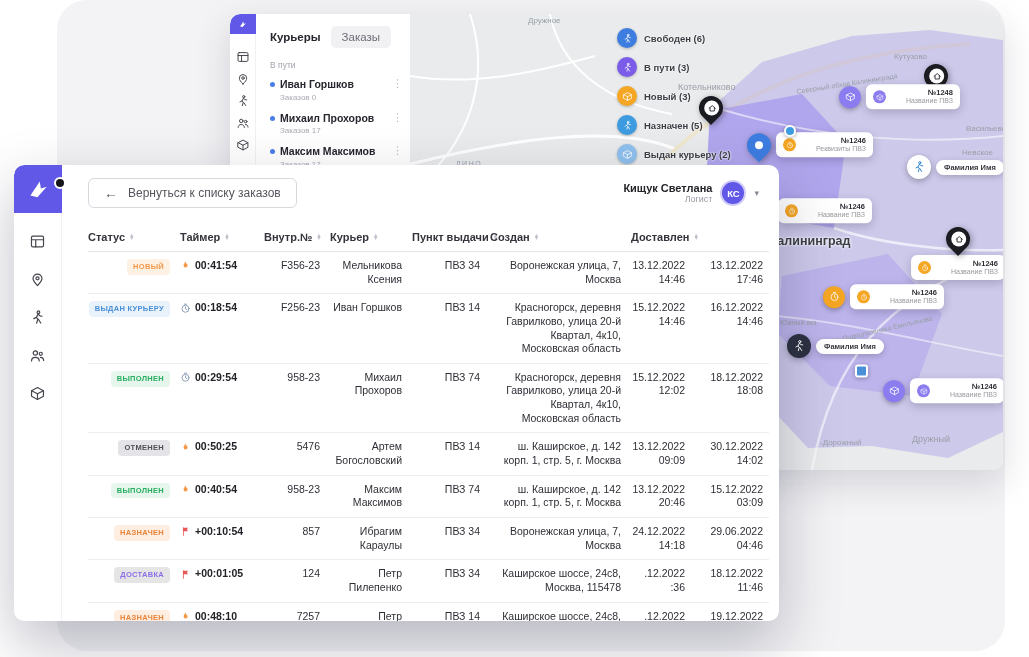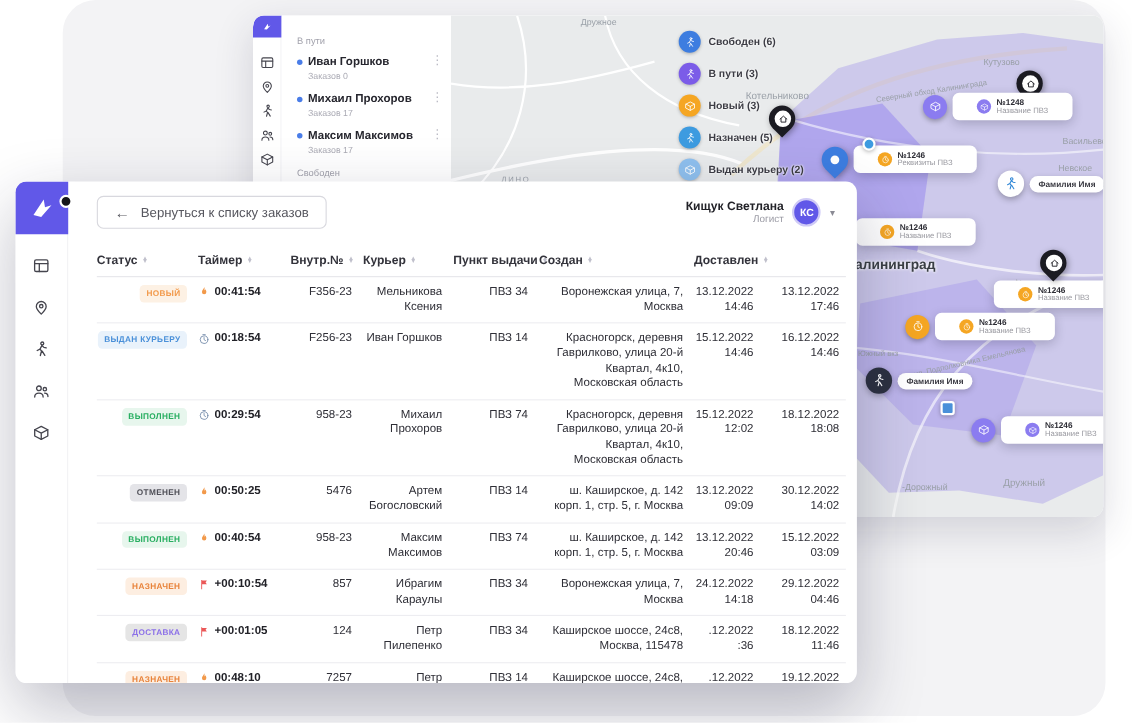--- a/index.html
+++ b/index.html
@@ -153,6 +153,10 @@
     </aside>
 
     <aside class="courier-panel">
+      <div class="tabs" id="mapTabs">
+          <span class="tab ">Курьеры</span>
+          <span class="tab inactive">Заказы</span>
+        </div>
       <div class="sec-label">В пути</div>
       <div id="courierList">
           <div class="courier-item">

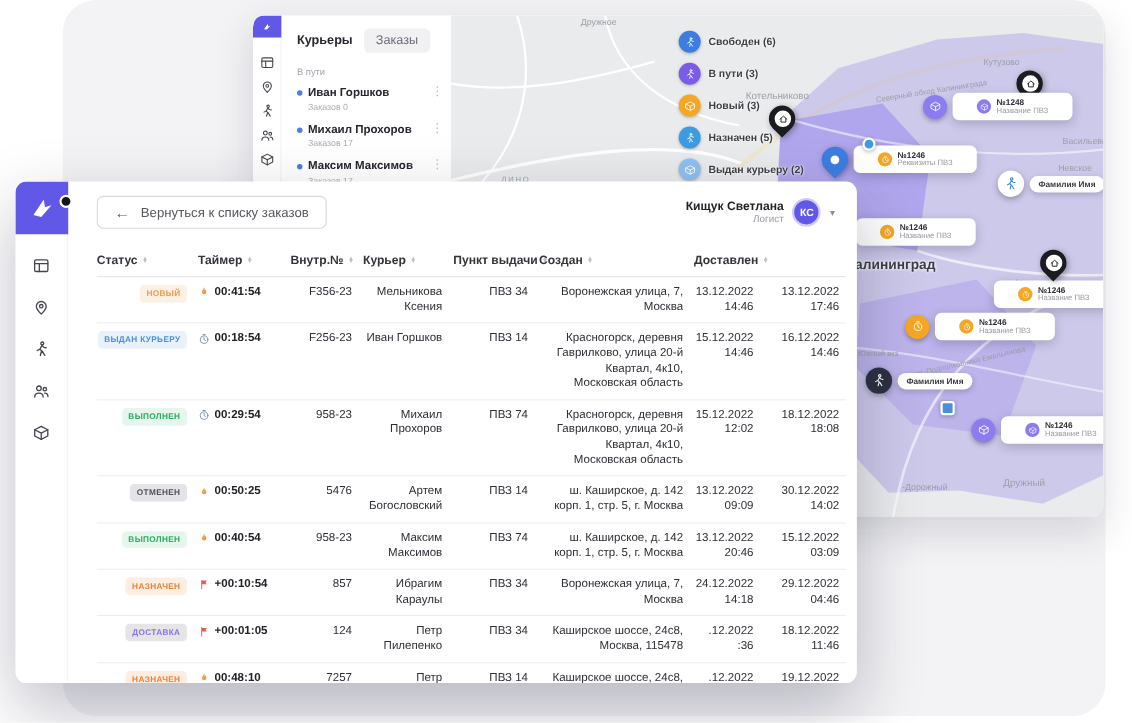--- a/index.html
+++ b/index.html
@@ -59,7 +59,7 @@
   .cpin.dark svg { color:#fff; }
   .bdot { width:12px; height:12px; border-radius:50%; background:#3d9be0; border:2.5px solid #fff; box-shadow:0 1px 4px rgba(0,0,0,.3); }
   .bsq { width:13px; height:13px; border-radius:3px; background:#4a90d9; border:2px solid #fff; box-shadow:0 1px 4px rgba(0,0,0,.3); }
-  .map-card { display:flex; align-items:center; gap:5px; background:#fff; border-radius:6px; padding:4px 22px; box-shadow:0 3px 10px rgba(20,20,40,.22); }
+  .map-card { display:flex; align-items:center; gap:20px; background:#fff; border-radius:6px; padding:4px 7px; box-shadow:0 3px 10px rgba(20,20,40,.22);text-align:right; }
   .card-ic { width:13px; height:13px; border-radius:50%; display:flex; align-items:center; justify-content:center; flex:none; }
   .card-ic svg { width:8px; height:8px; color:#fff; }
   .card-tx { display:flex; flex-direction:column; line-height:1.2; }

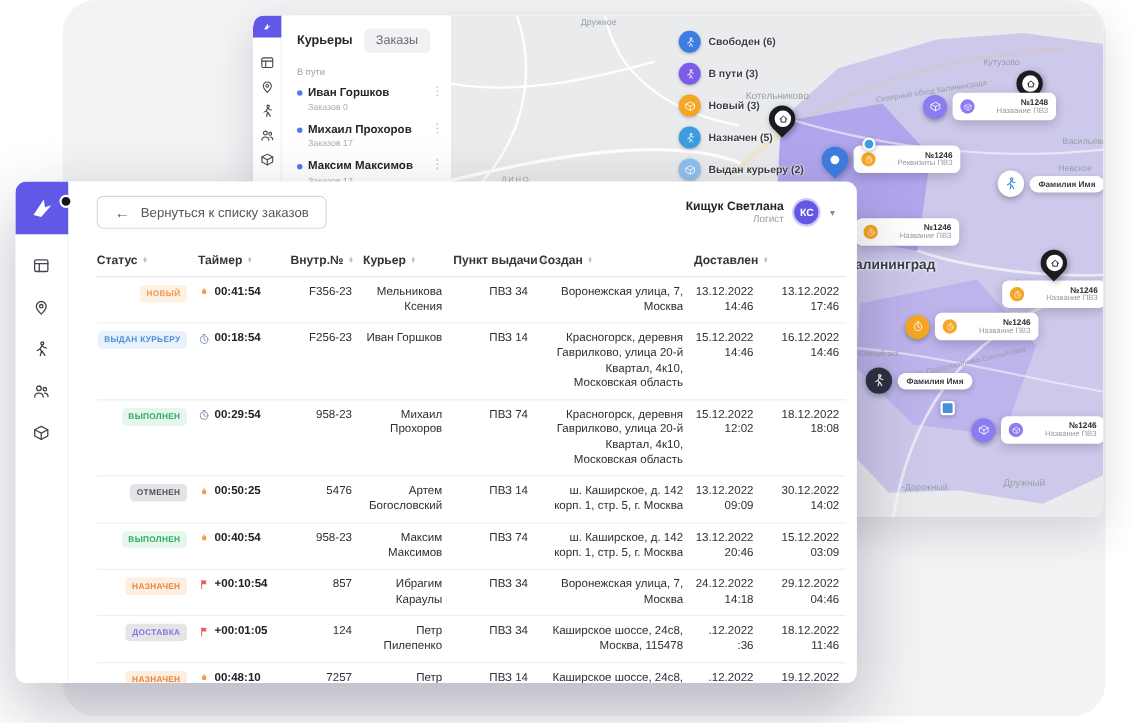--- a/index.html
+++ b/index.html
@@ -651,7 +651,7 @@
        <div class="cell">Воронежская улица, 7, Москва</div>
        <div class="cell datecell">24.12.2022
 14:18</div>
-       <div class="cell datecell">29.12.2022
+       <div class="cell datecell">29.06.2022
 04:46</div>
      </div>
             <div class="trow brow">

